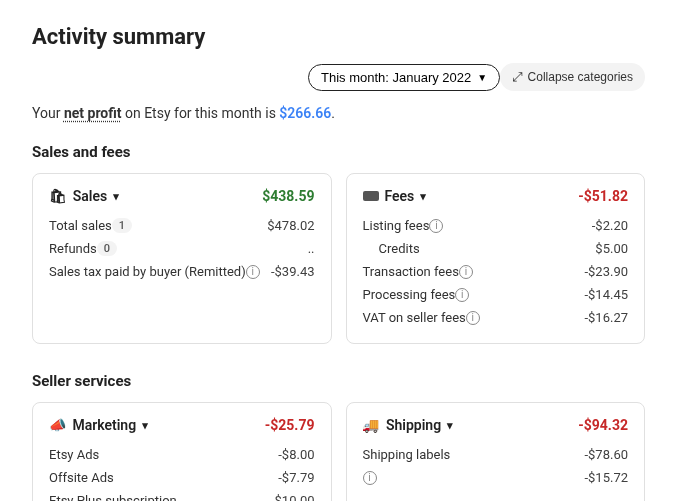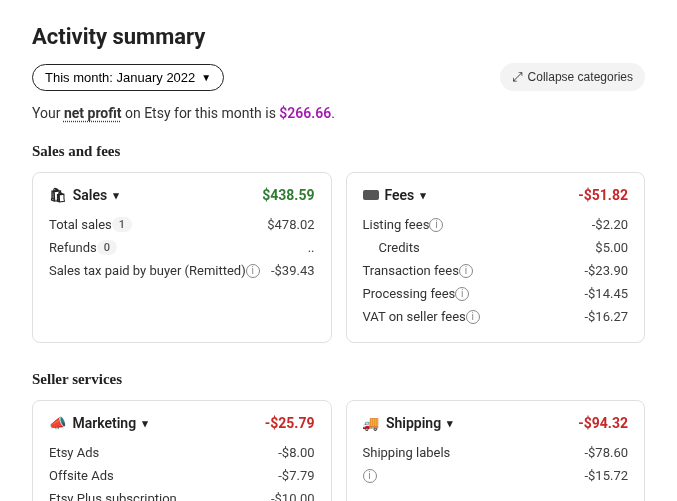--- a/index.html
+++ b/index.html
@@ -34,7 +34,7 @@
     .header-row {
       display: flex;
       align-items: center;
-      justify-content: space-between;
+      justify-content: flex-end;
       margin-bottom: 14px;
     }
     .collapse-btn {

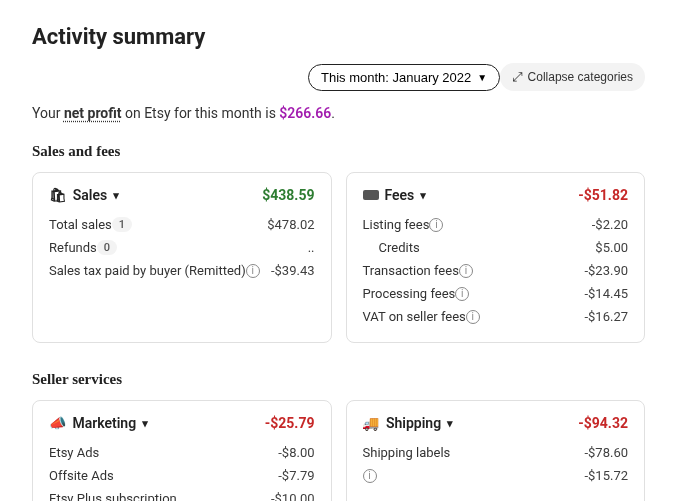--- a/index.html
+++ b/index.html
@@ -60,7 +60,7 @@
       text-underline-offset: 3px;
     }
     .profit-amount {
-      color: #a21caf;
+      color: #3b82f6;
       font-weight: 600;
     }
     .section-title {

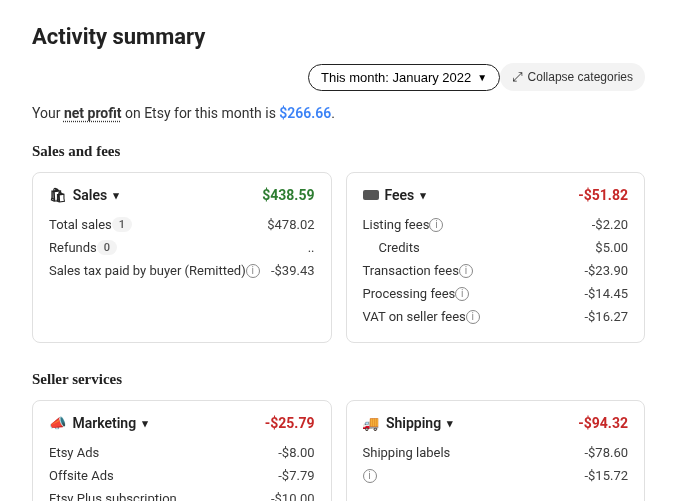--- a/index.html
+++ b/index.html
@@ -67,7 +67,6 @@
       font-size: 15px;
       font-weight: 700;
       margin-bottom: 12px;
-      font-family: Liberation Serif, serif;
     }
     .cards-grid {
       display: grid;

